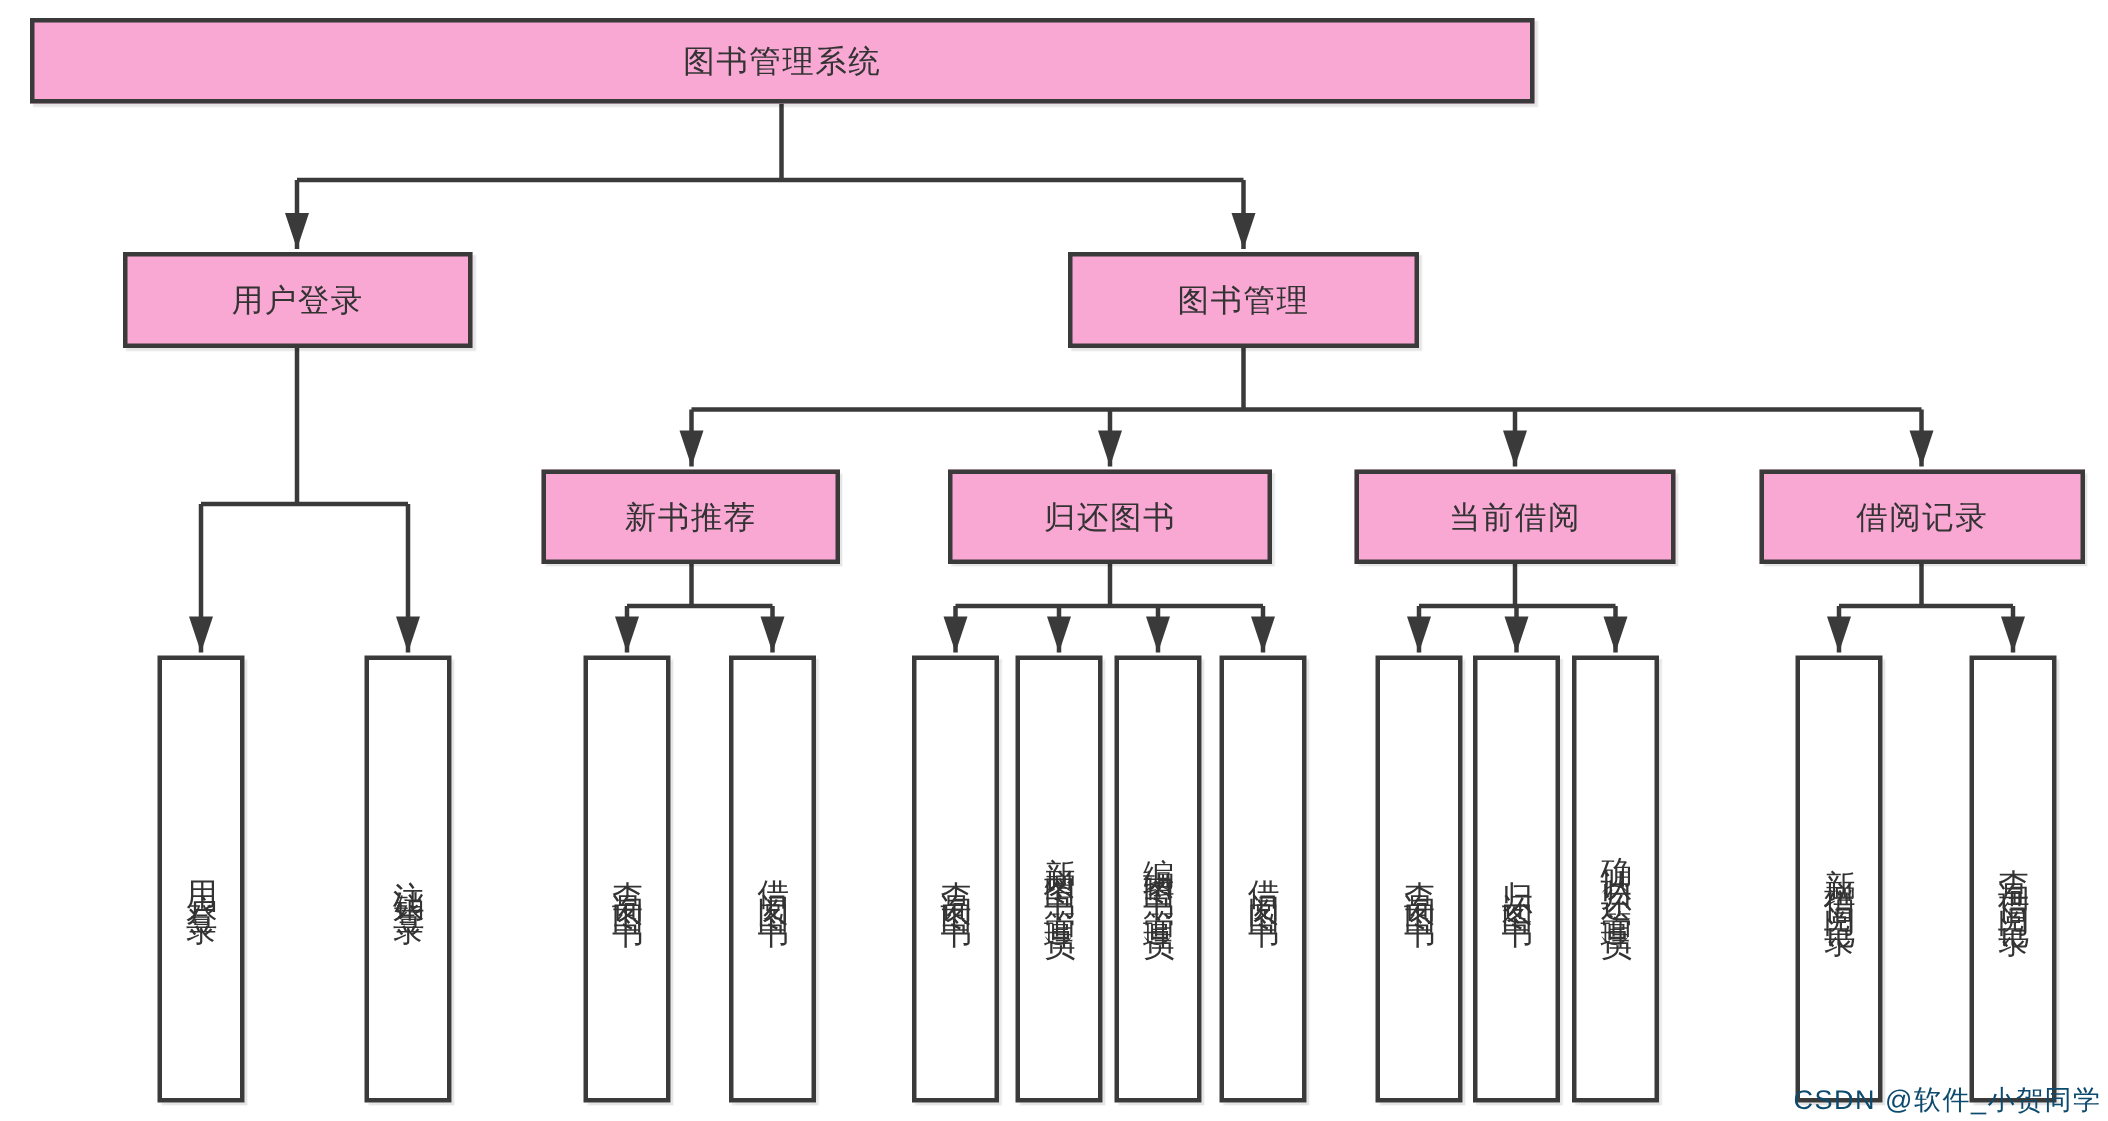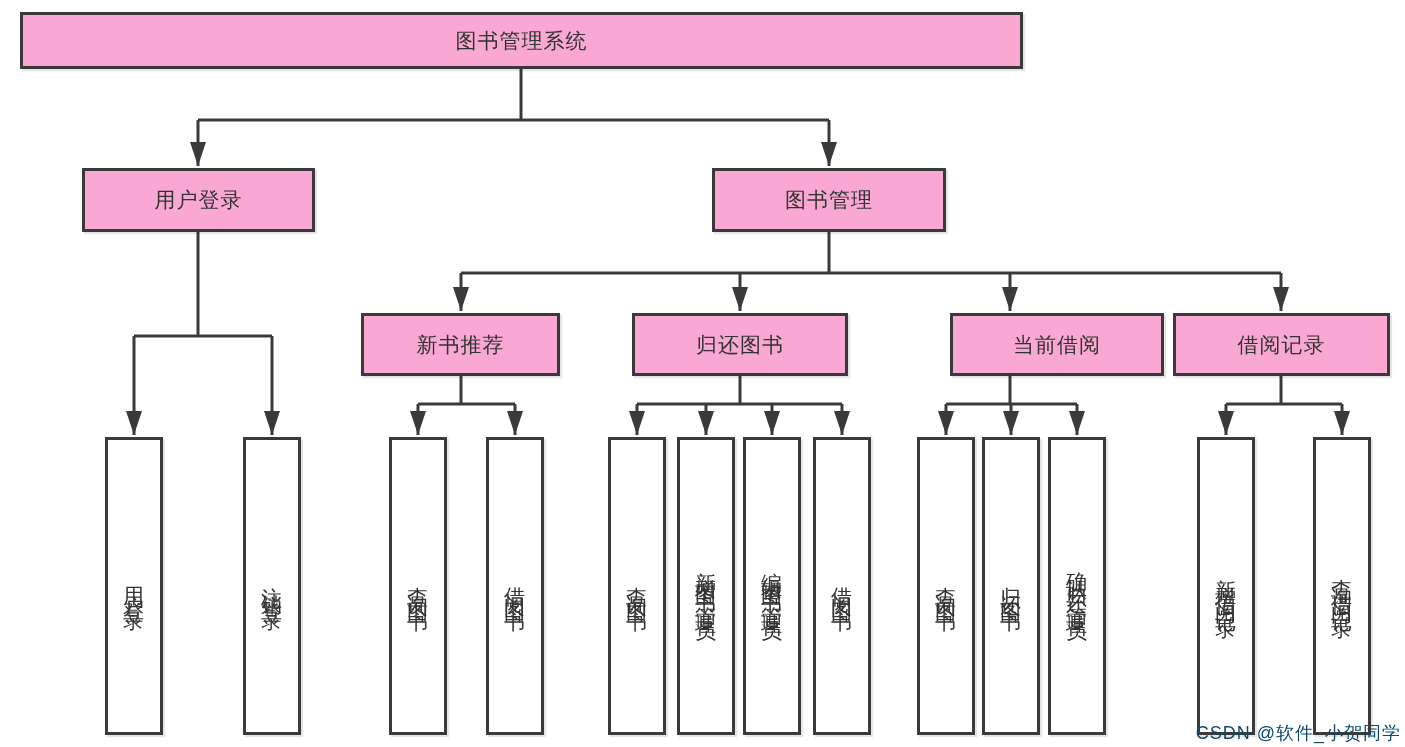--- a/index.html
+++ b/index.html
@@ -140,7 +140,7 @@
   <div class="h-box" style="left:632px; top:313px; width:216px; height:63px;">
     <span>归还图书</span>
   </div>
-  <div class="h-box" style="left:903px; top:313px; width:214px; height:63px;margin-left:47px;">
+  <div class="h-box" style="left:903px; top:313px; width:214px; height:63px;">
     <span>当前借阅</span>
   </div>
   <div class="h-box" style="left:1173px; top:313px; width:217px; height:63px;">

